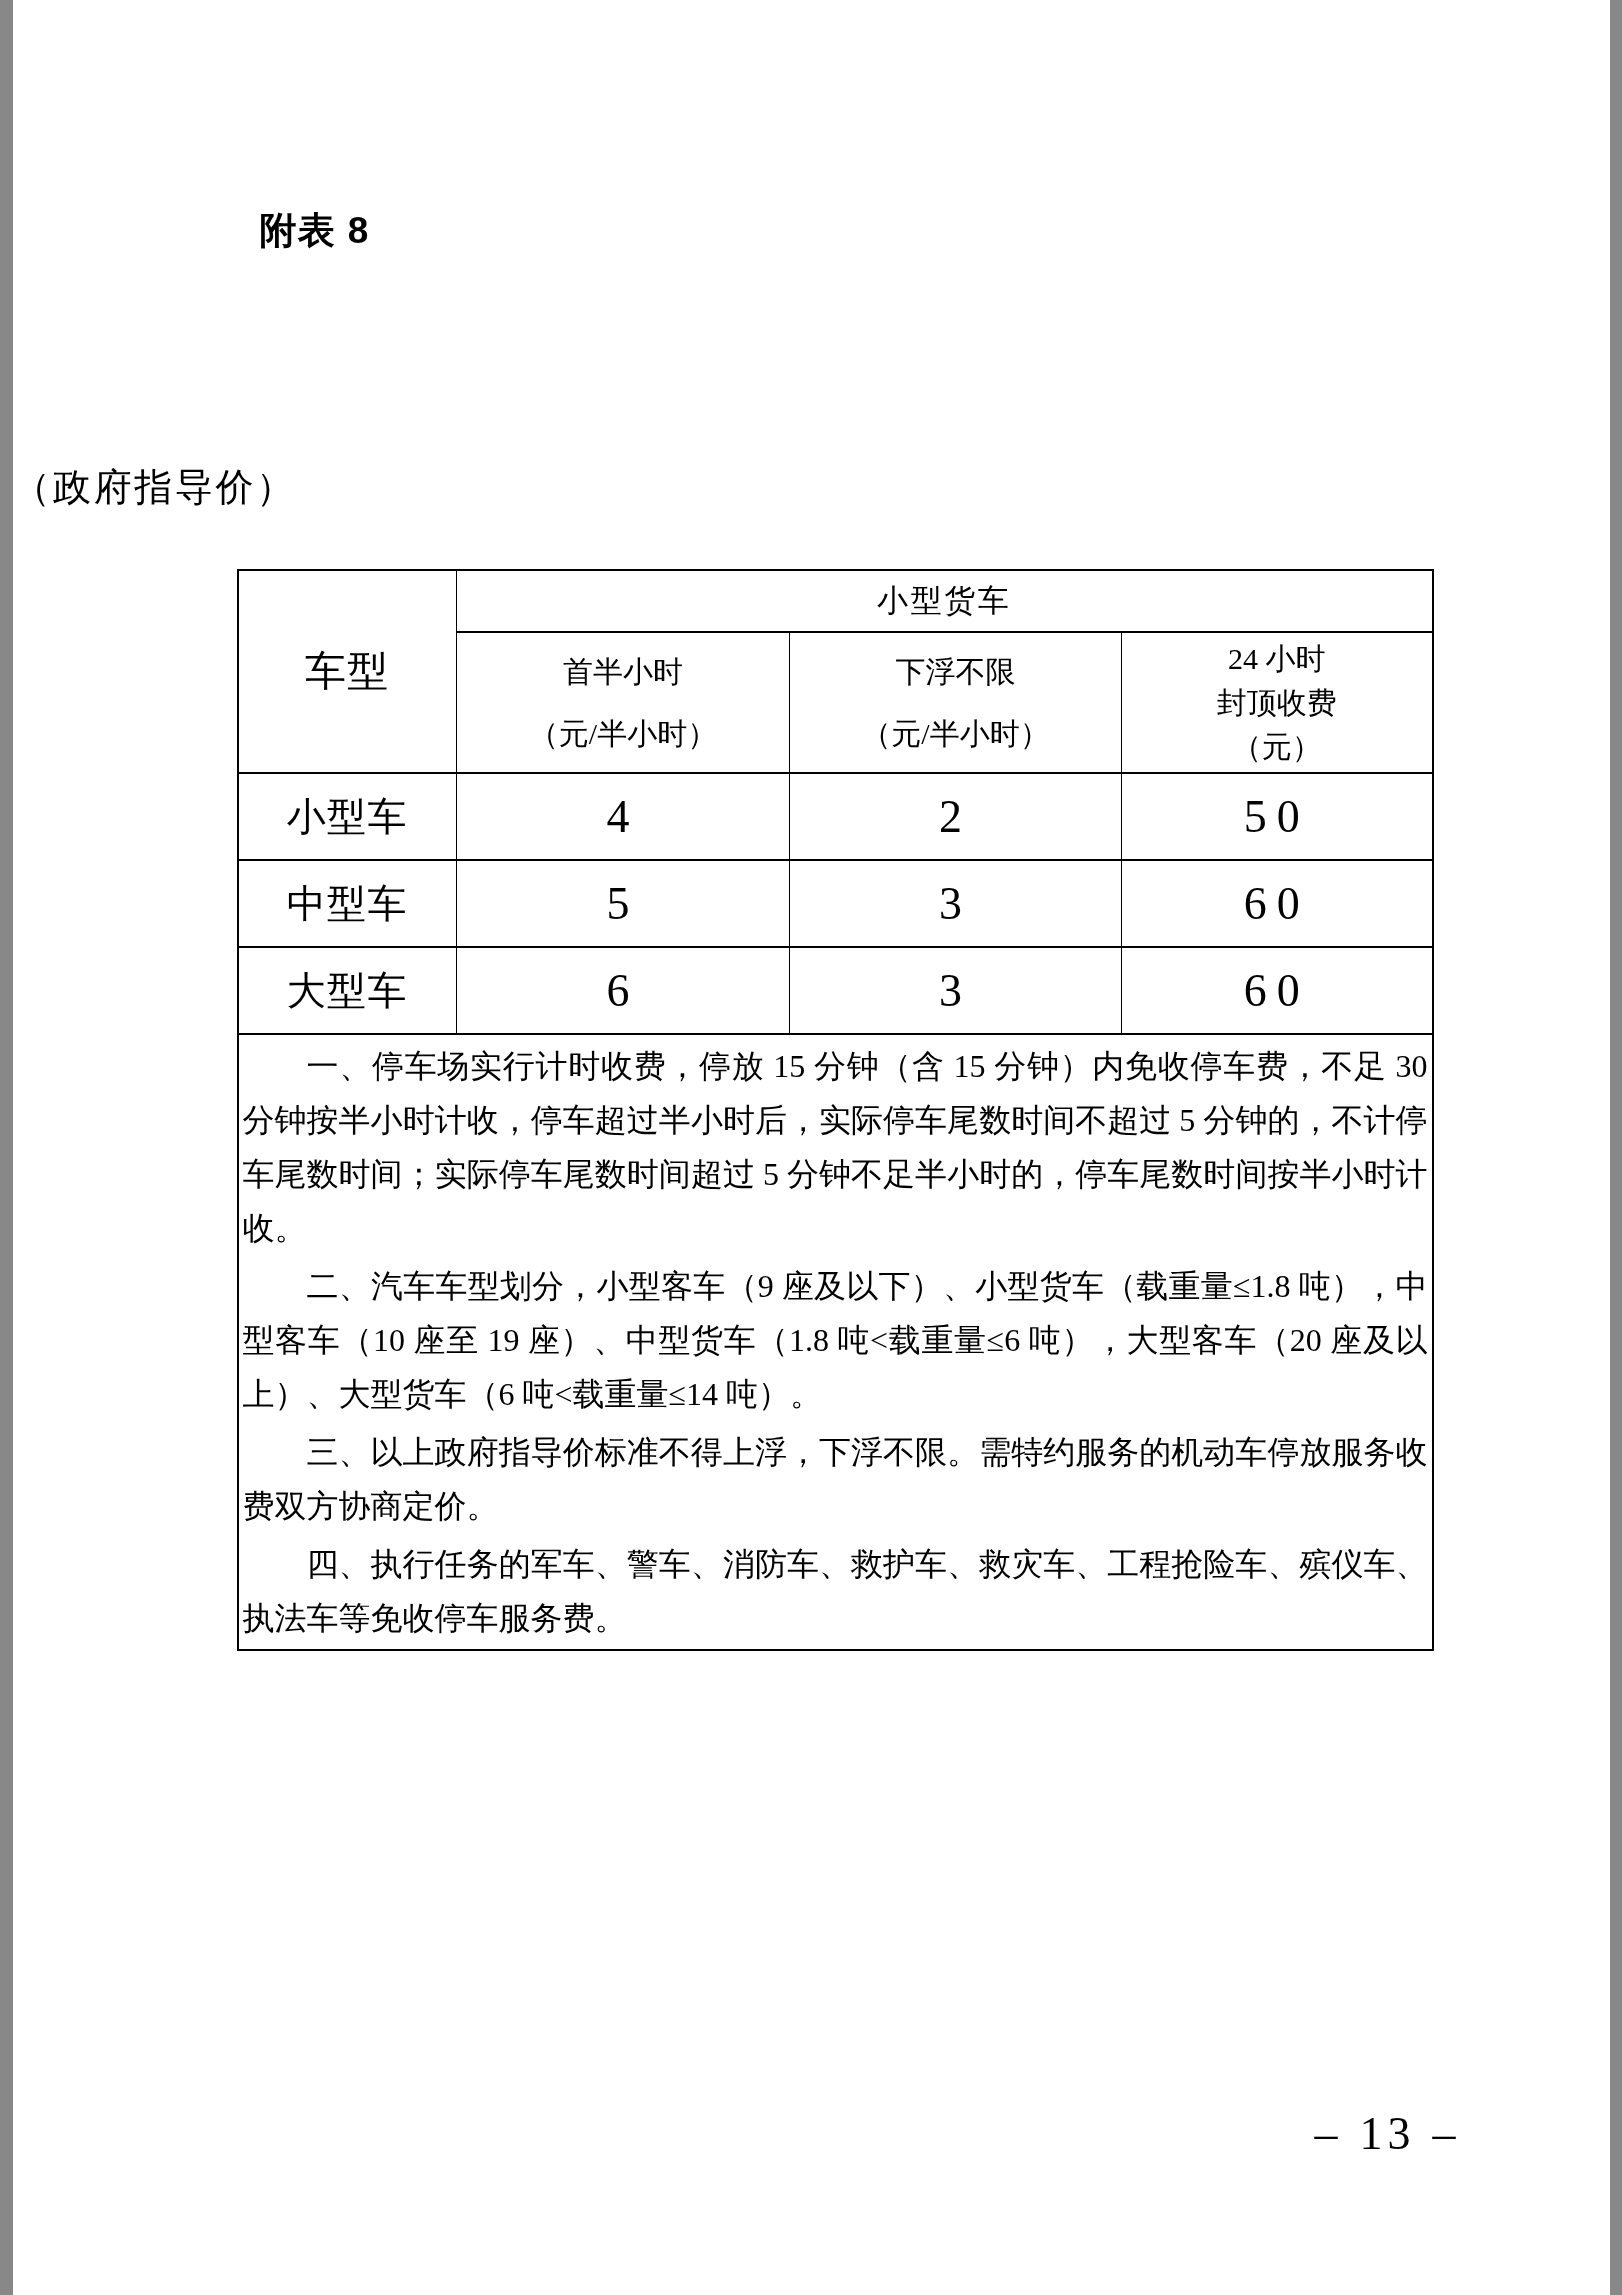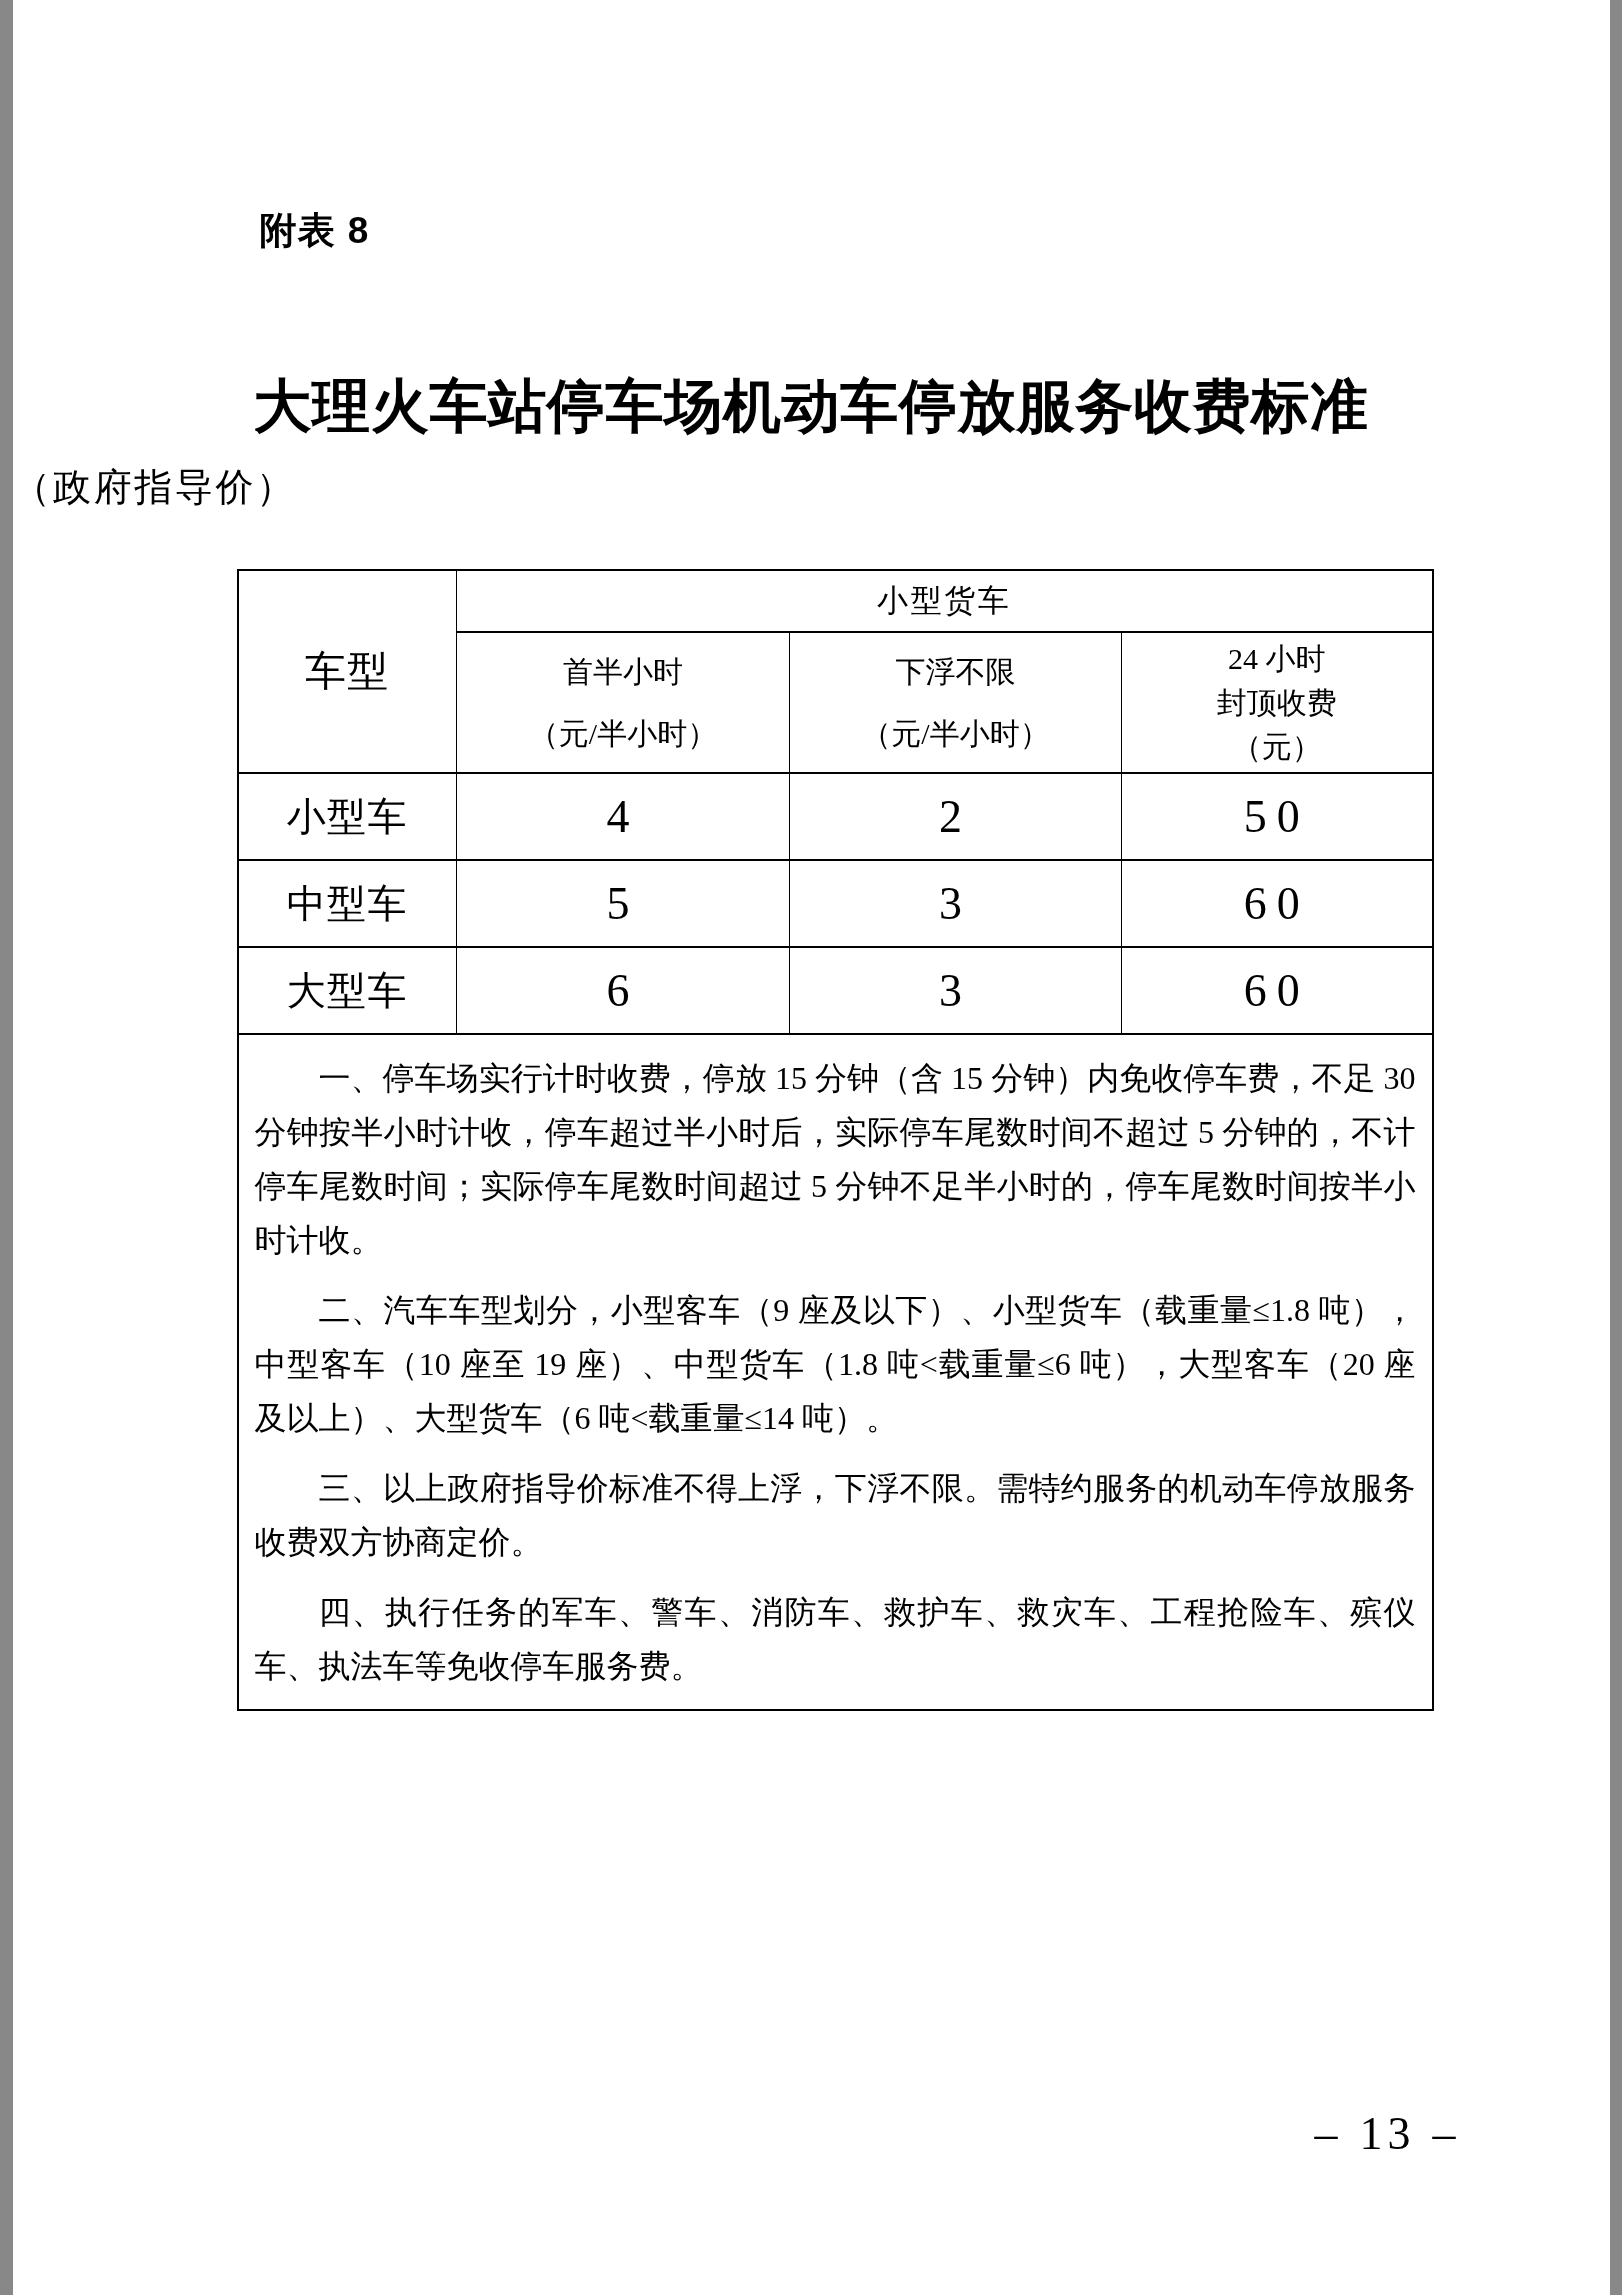--- a/index.html
+++ b/index.html
@@ -87,7 +87,6 @@
 
   <div class="appendix">附表 8</div>
 
-  <h1 class="title">大理火车站停车场机动车停放服务收费标准</h1>
 
   <div class="subtitle">（政府指导价）</div>
 

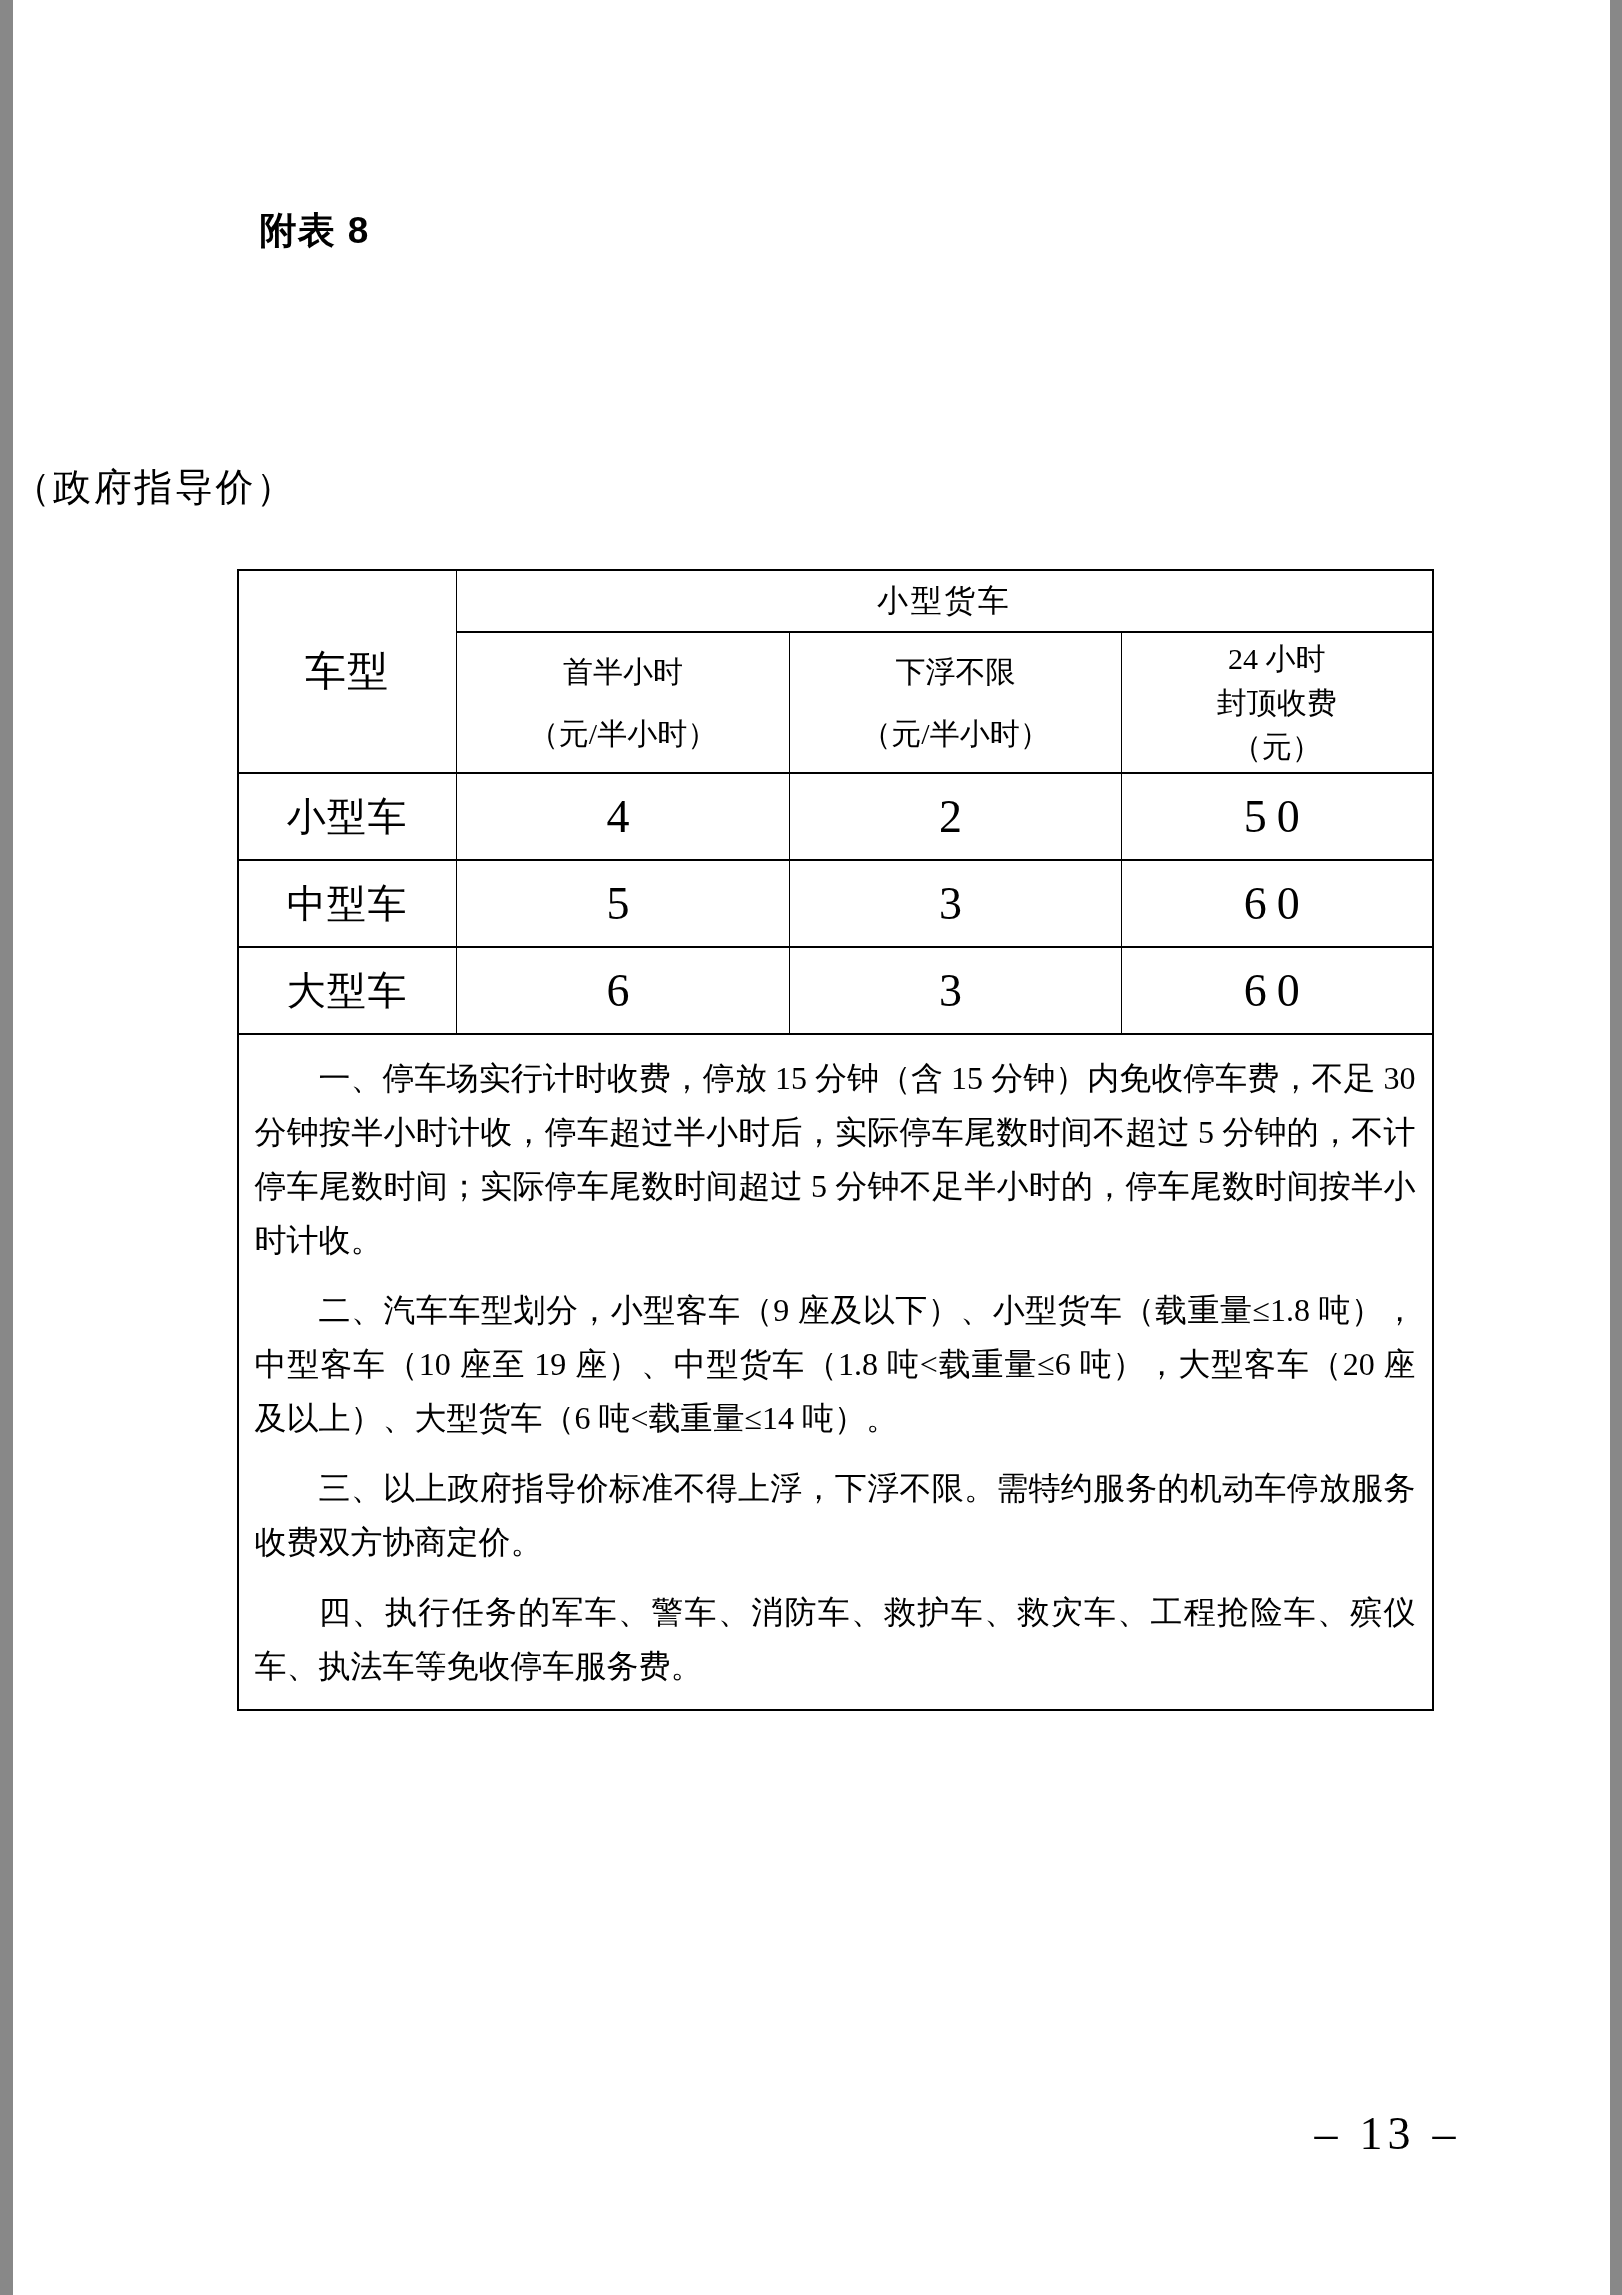--- a/index.html
+++ b/index.html
@@ -68,7 +68,7 @@
     padding:10.5px 11.8px 13px 10.5px;
   }
   td.notes p{
-    margin:16px;
+    margin:4px;
     font-size:32px;
     line-height:54px;
     text-indent:2em;

